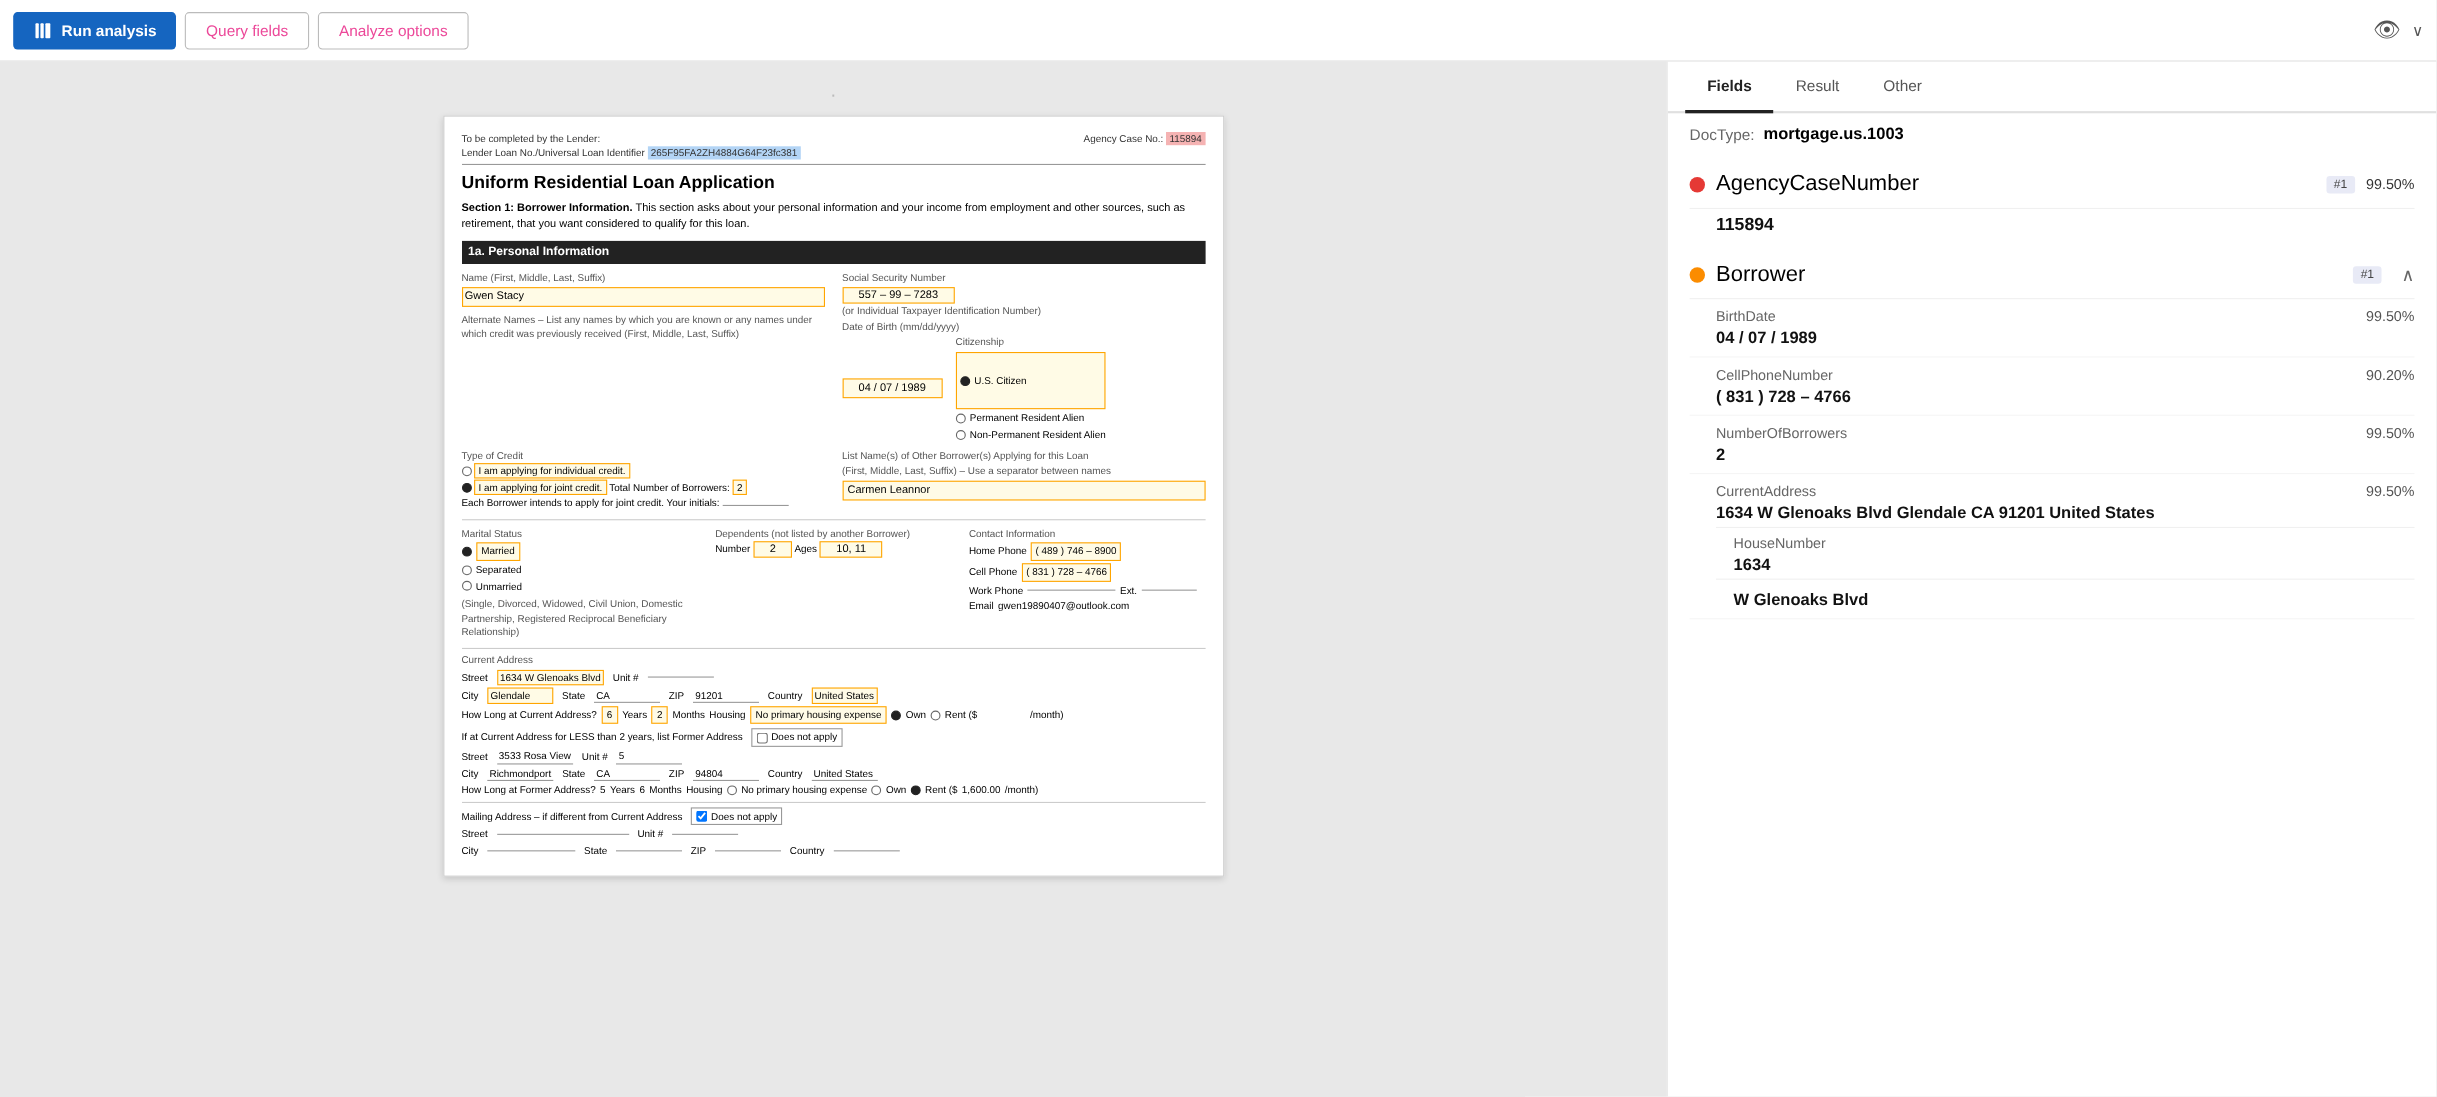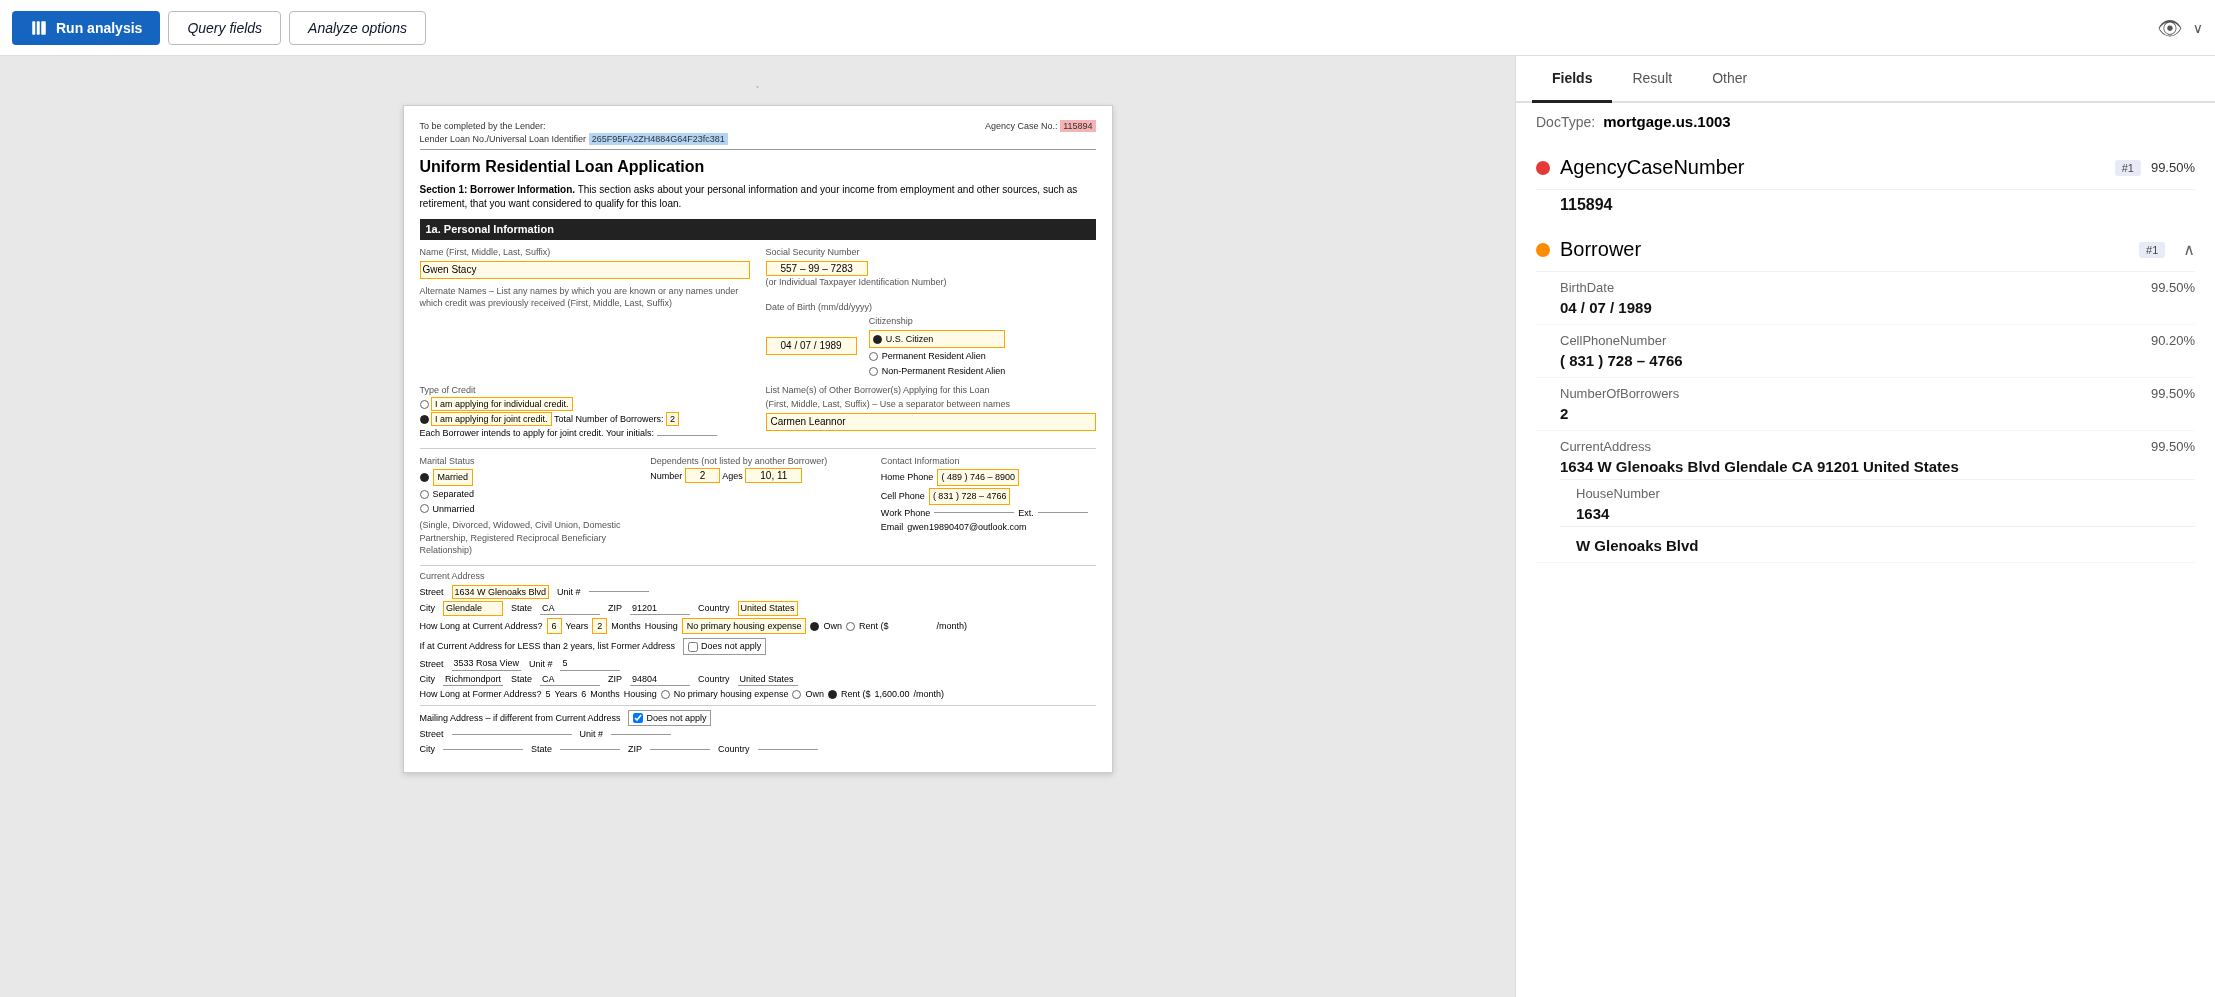--- a/index.html
+++ b/index.html
@@ -17,8 +17,8 @@
     }
     .btn-run svg { width: 18px; height: 18px; fill: #fff; }
     .btn-outline {
-      background: #fff; color: #0f172a; border: 1.5px solid #bbb; border-radius: 4px;
-      padding: 8px 18px; font-size: 14px; cursor: pointer; font-style: italic;
+      background: #fff; color: #ec4899; border: 1.5px solid #bbb; border-radius: 4px;
+      padding: 8px 18px; font-size: 14px; cursor: pointer;
     }
     .toolbar-right { margin-left: auto; display: flex; align-items: center; gap: 10px; }
     .eye-icon { font-size: 20px; cursor: pointer; color: #555; }

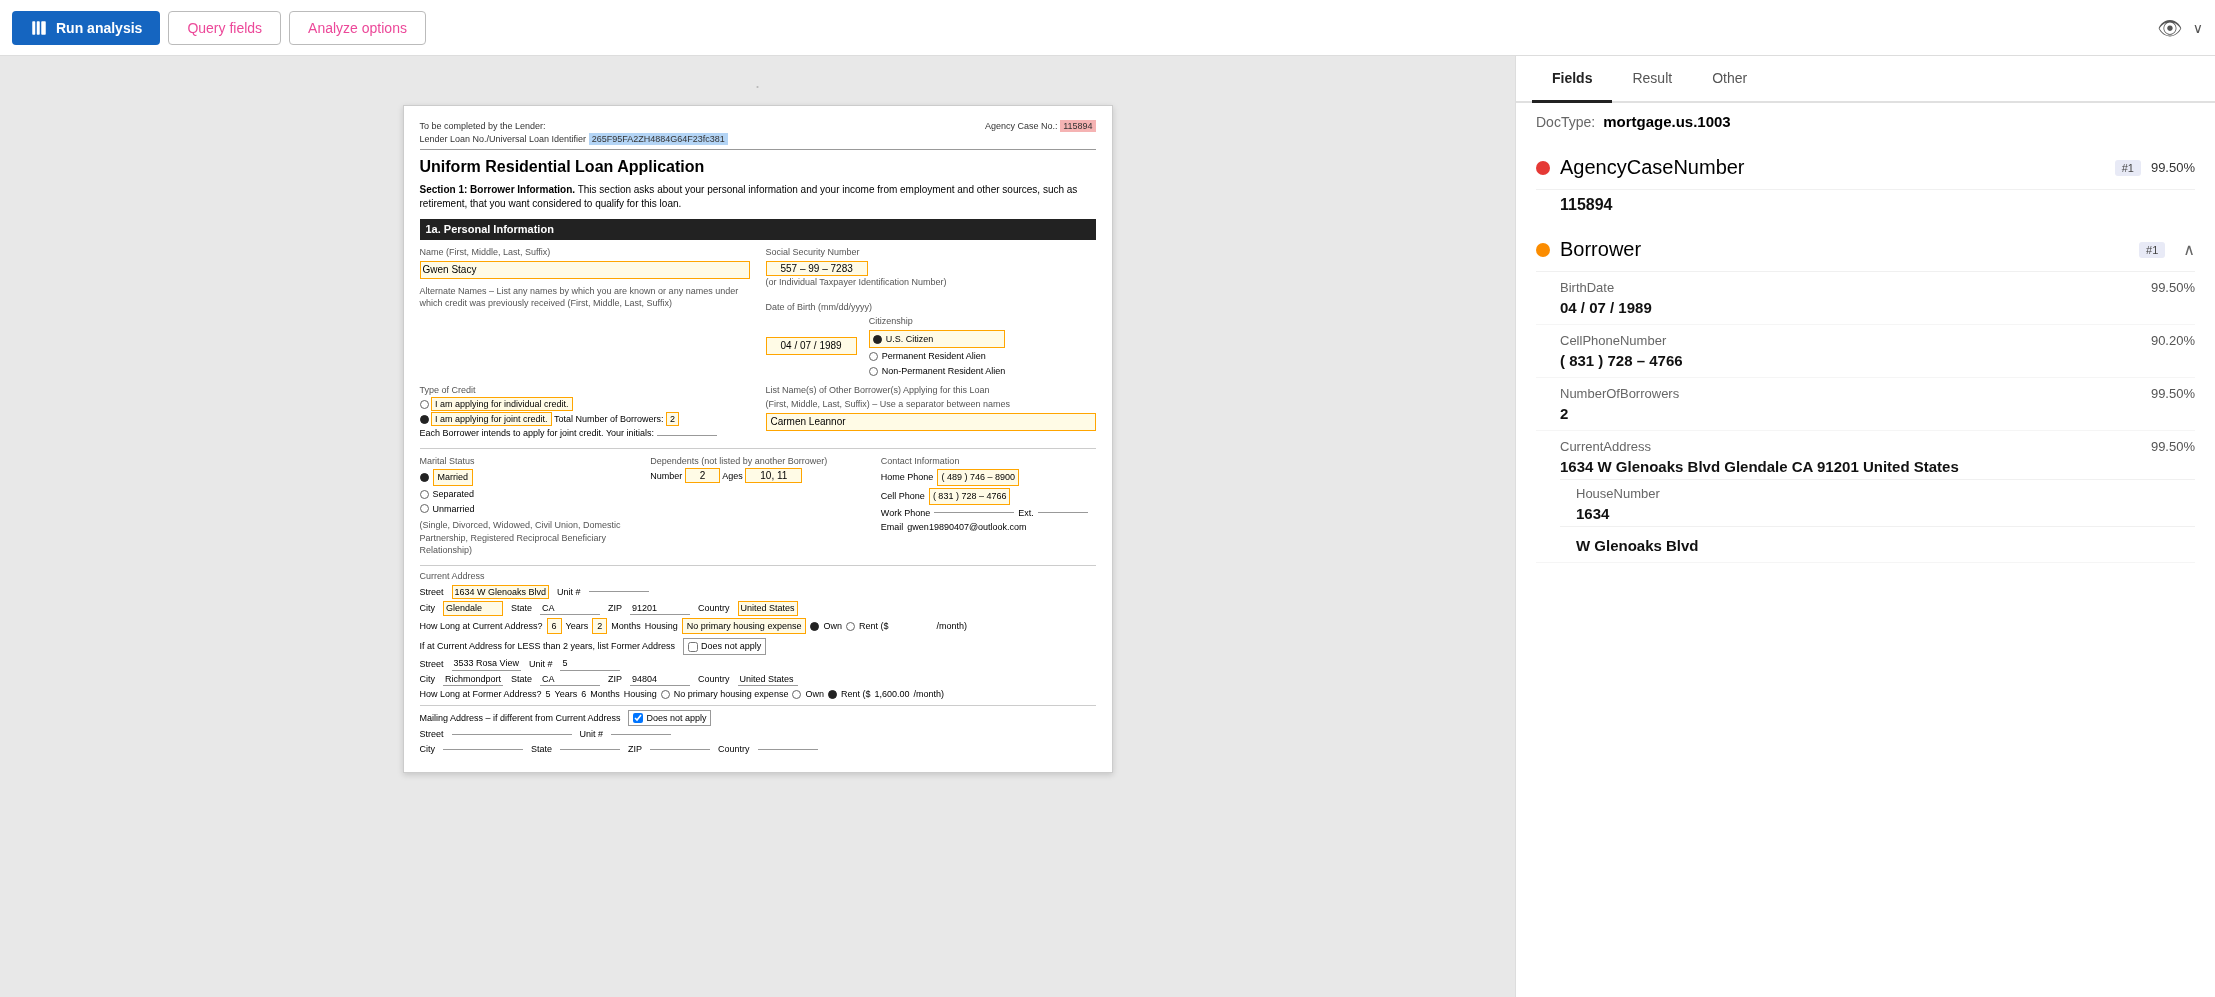--- a/index.html
+++ b/index.html
@@ -206,7 +206,7 @@
           <div class="form-label">Social Security Number</div>
           <span class="ssn-highlight">557 – 99 – 7283</span>
           <div class="form-label">(or Individual Taxpayer Identification Number)</div>
-          <div style="margin-top:12px;">
+          <div style="margin-top:2px;">
             <div class="form-label">Date of Birth (mm/dd/yyyy)</div>
             <div style="display:flex; align-items:center; gap:12px;">
               <span class="ssn-highlight">04 / 07 / 1989</span>

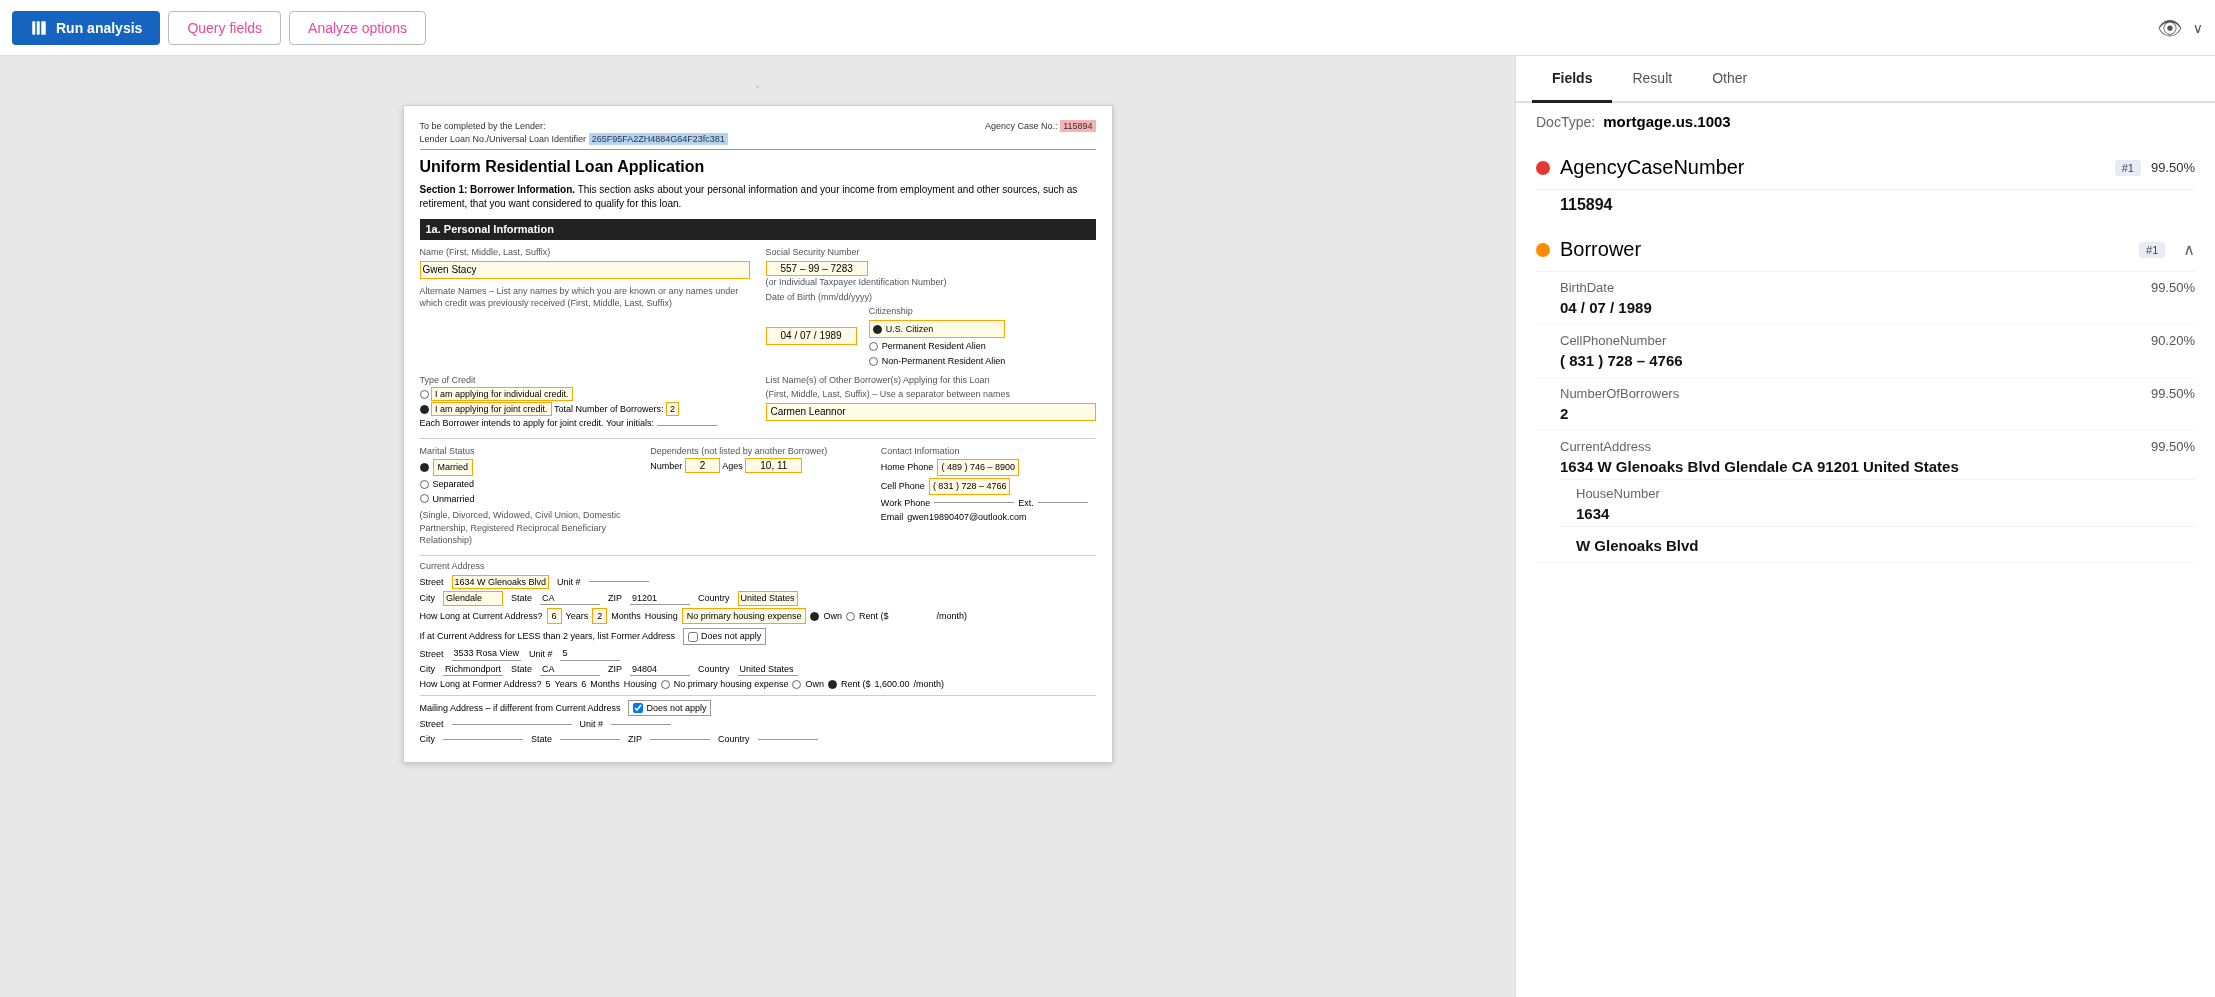--- a/index.html
+++ b/index.html
@@ -55,7 +55,7 @@
     .ssn-highlight { background: #fffbe6; border: 1.5px solid orange; padding: 1px 14px; font-size: 10px; }
     .citizenship-group { display: flex; flex-direction: column; gap: 2px; font-size: 9px; }
     .citizenship-option { display: flex; align-items: center; gap: 4px; }
-    .citizenship-option.selected { background: #fffbe6; border: 1px solid orange; padding: 2px 3px; }
+    .citizenship-option.selected { background: #fffbe6; border: 1px solid orange; padding: 19px 3px; }
     .radio-dot { width: 9px; height: 9px; border-radius: 50%; border: 1.5px solid #666; display: inline-block; }
     .radio-dot.filled { background: #222; border-color: #222; }
 

